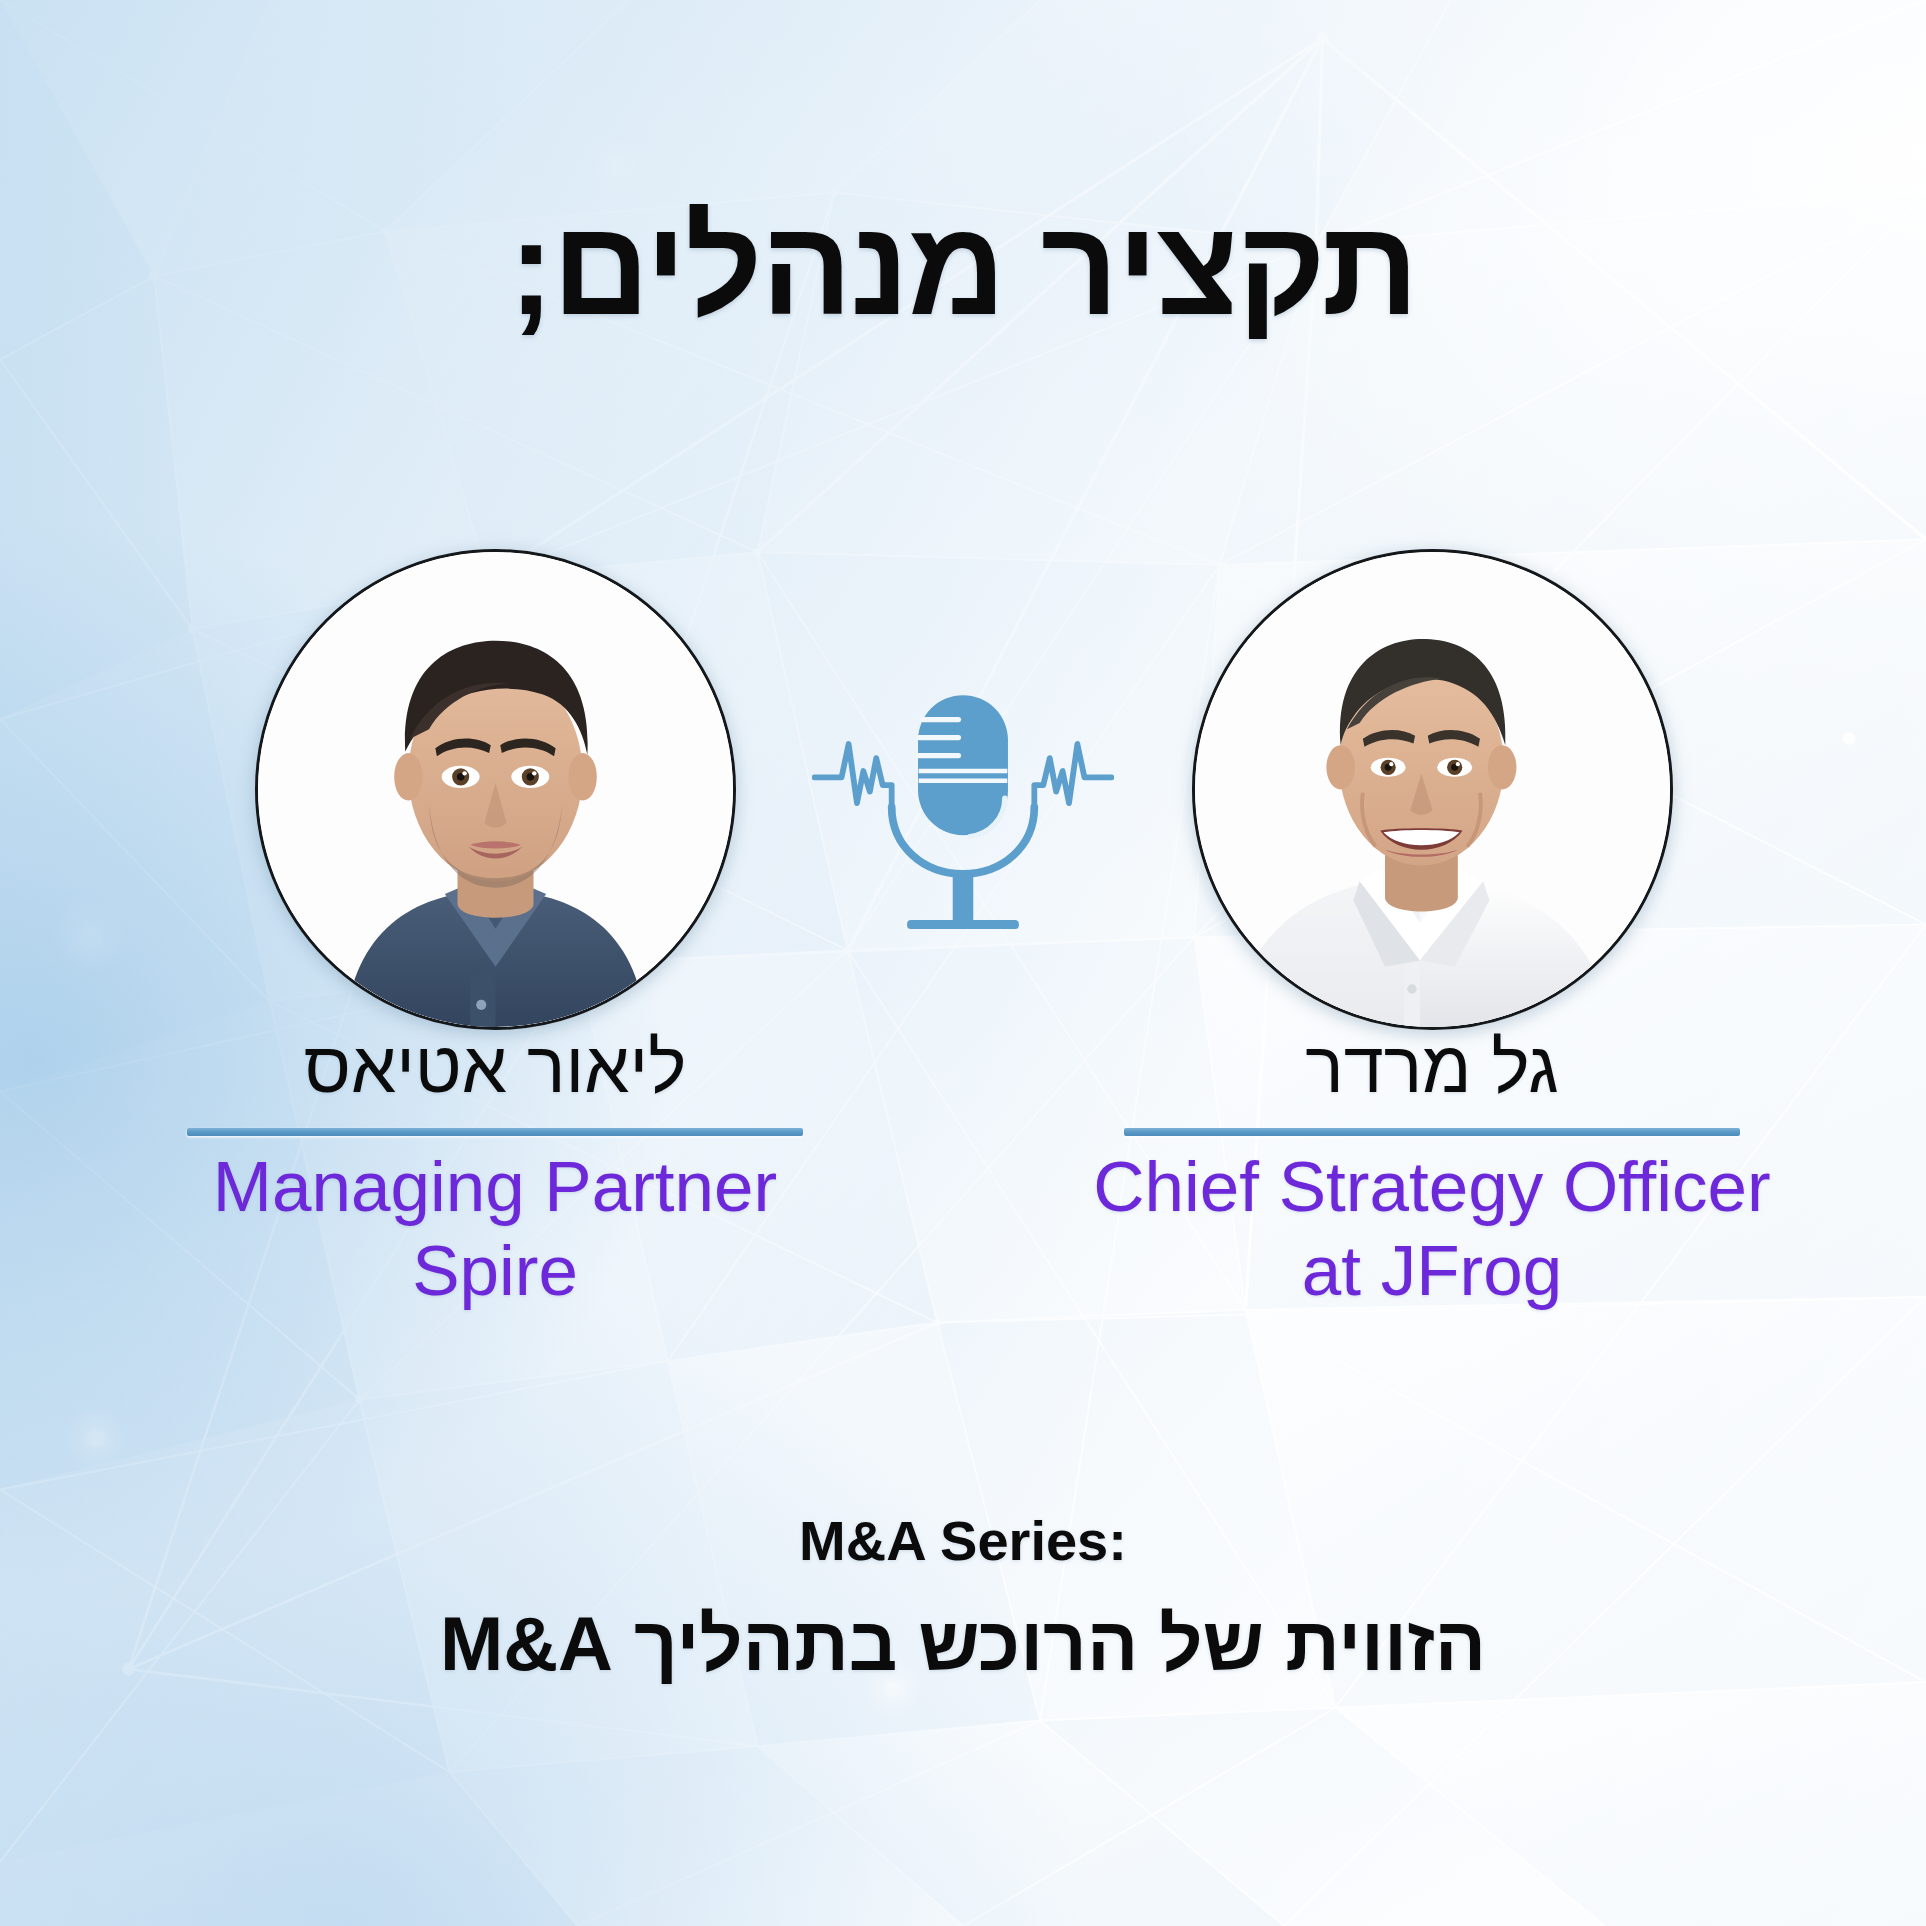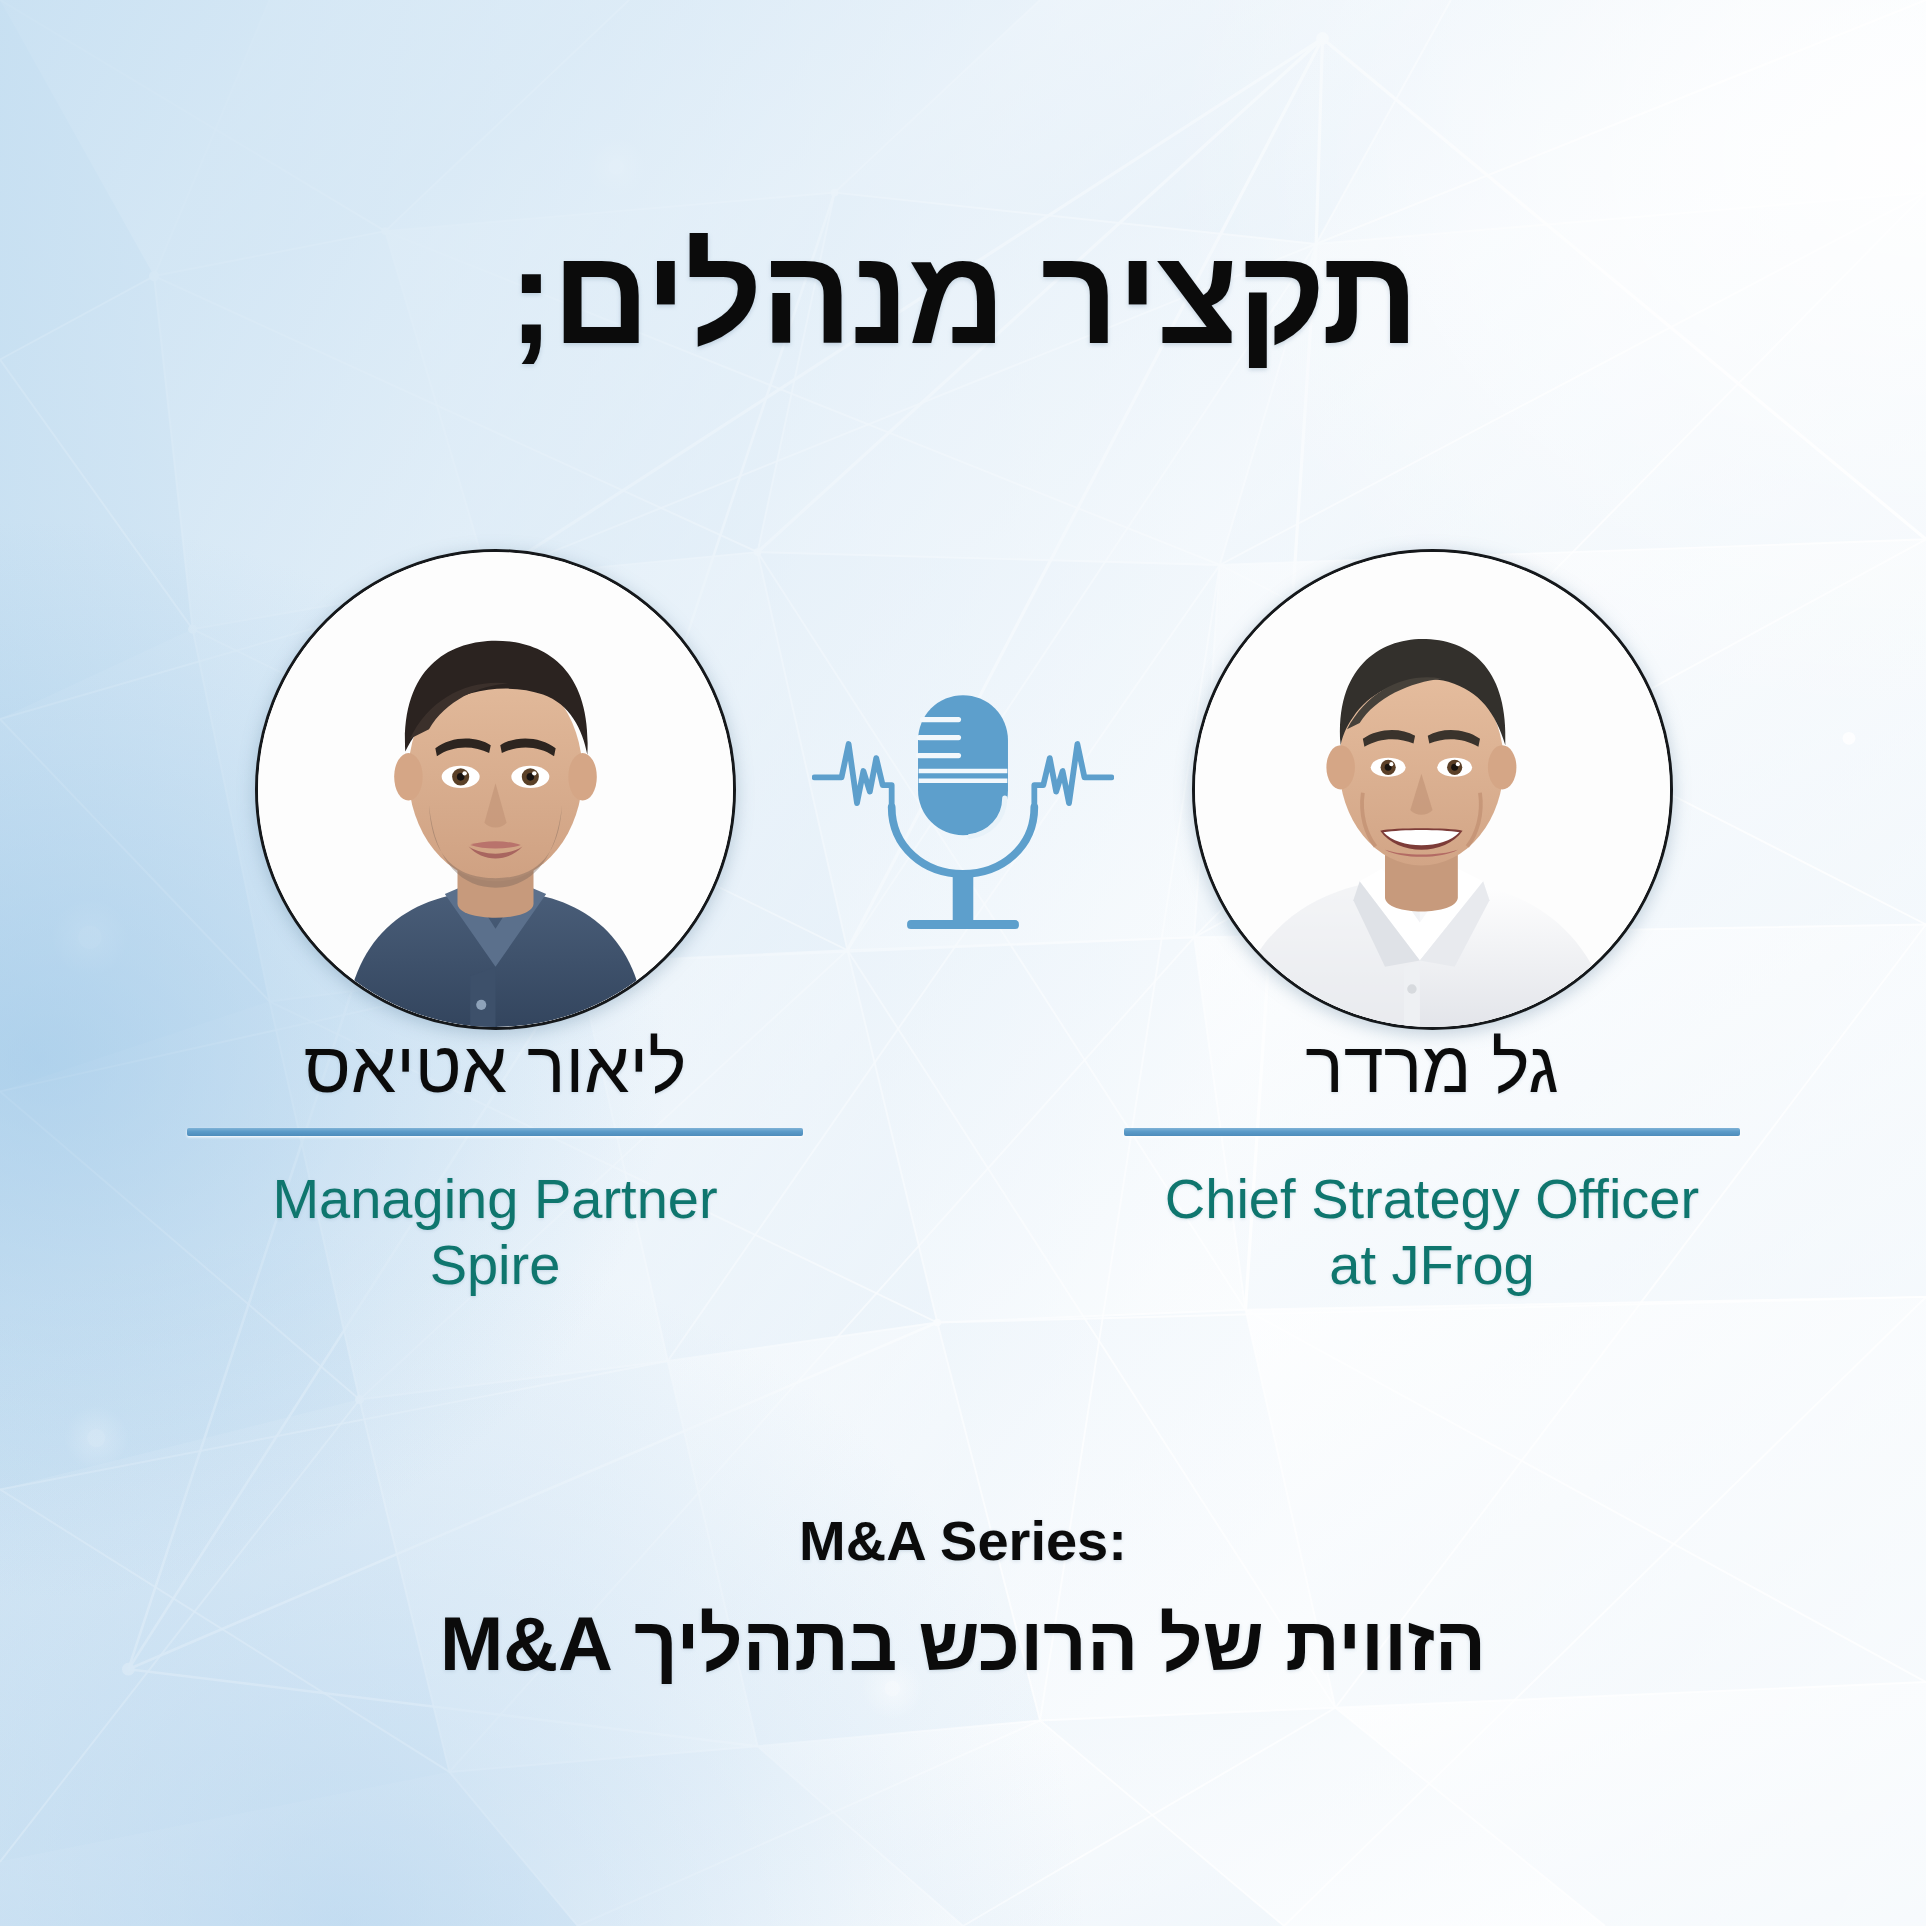--- a/index.html
+++ b/index.html
@@ -39,7 +39,7 @@
   
   #title {
     position: absolute;
-    top: 229px;
+    top: 200px;
     left: 0;
     width: 100%;
     text-align: center;

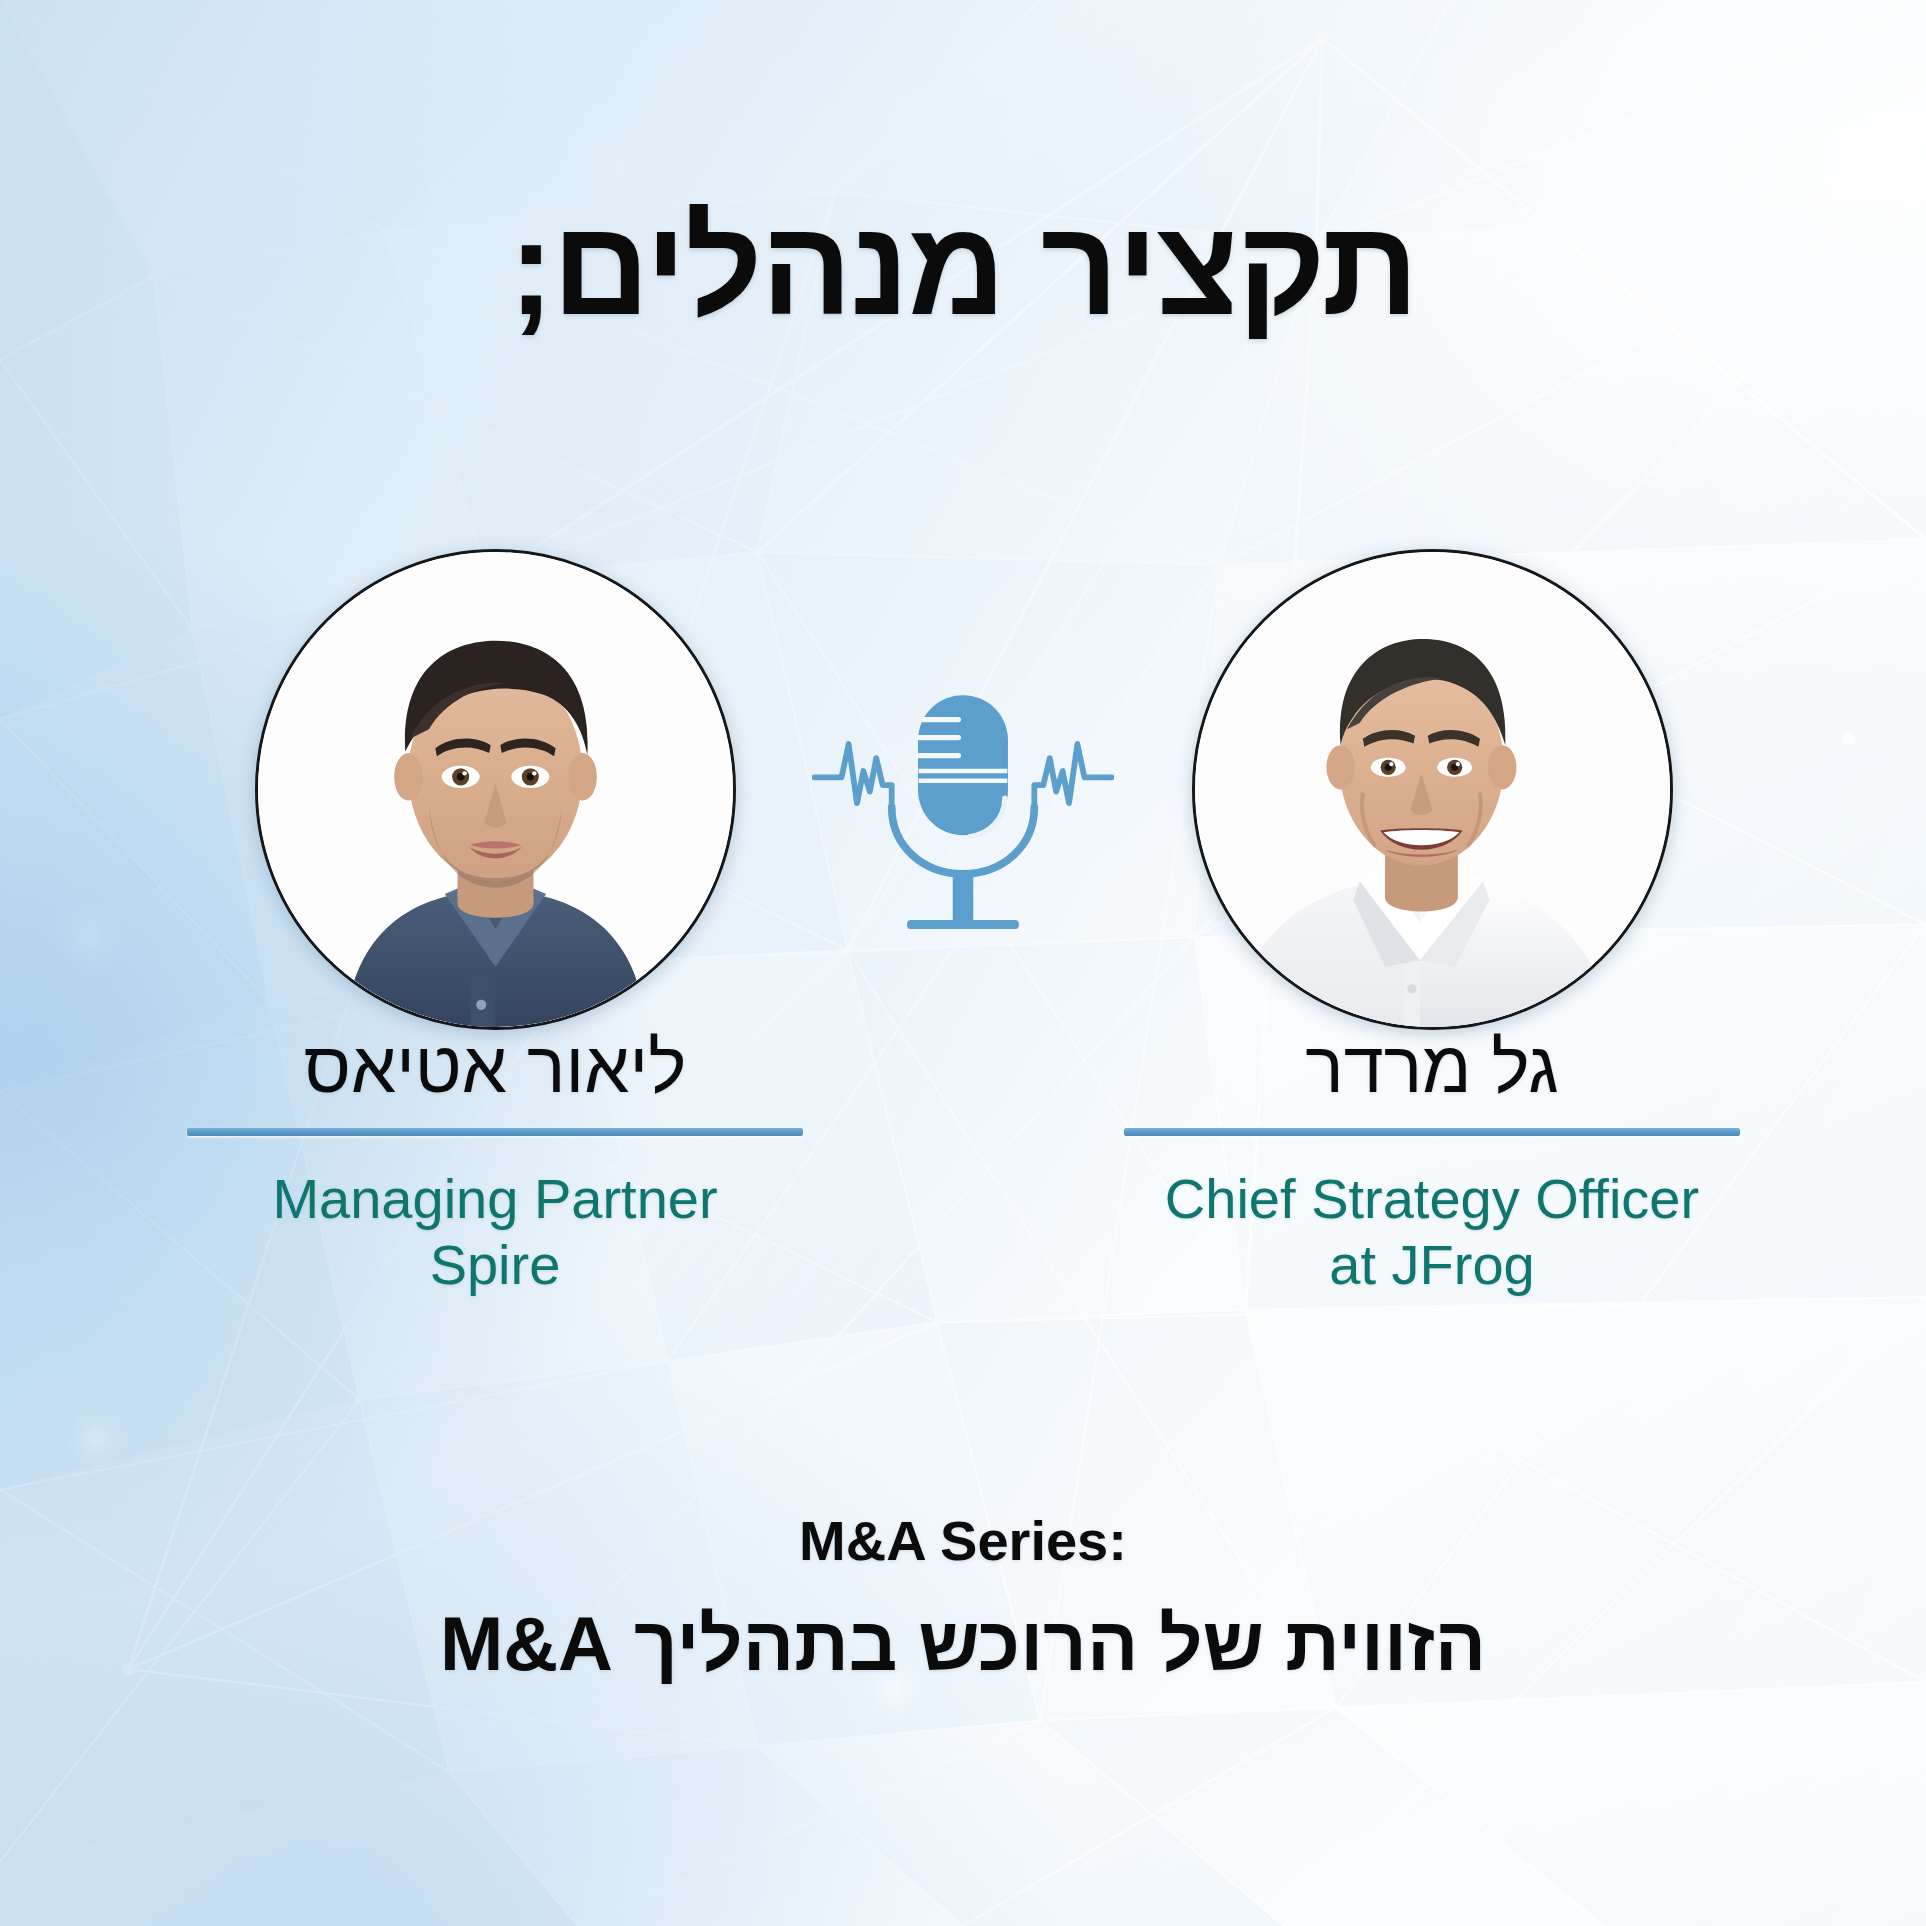--- a/index.html
+++ b/index.html
@@ -92,11 +92,11 @@
     box-shadow: 0 1.3px 2.6px rgba(255,255,255,0.9);
   }
   .speaker-role {
-    margin-top: 30px;
-    font-size: 56px;
+    margin-top: 9px;
+    font-size: 71px;
     font-weight: 400;
     line-height: 1.18;
-    color: #0f766e;
+    color: #6d28d9;
     text-shadow: 0 1.3px 3.2px rgba(120,150,175,0.28);
   }
 

